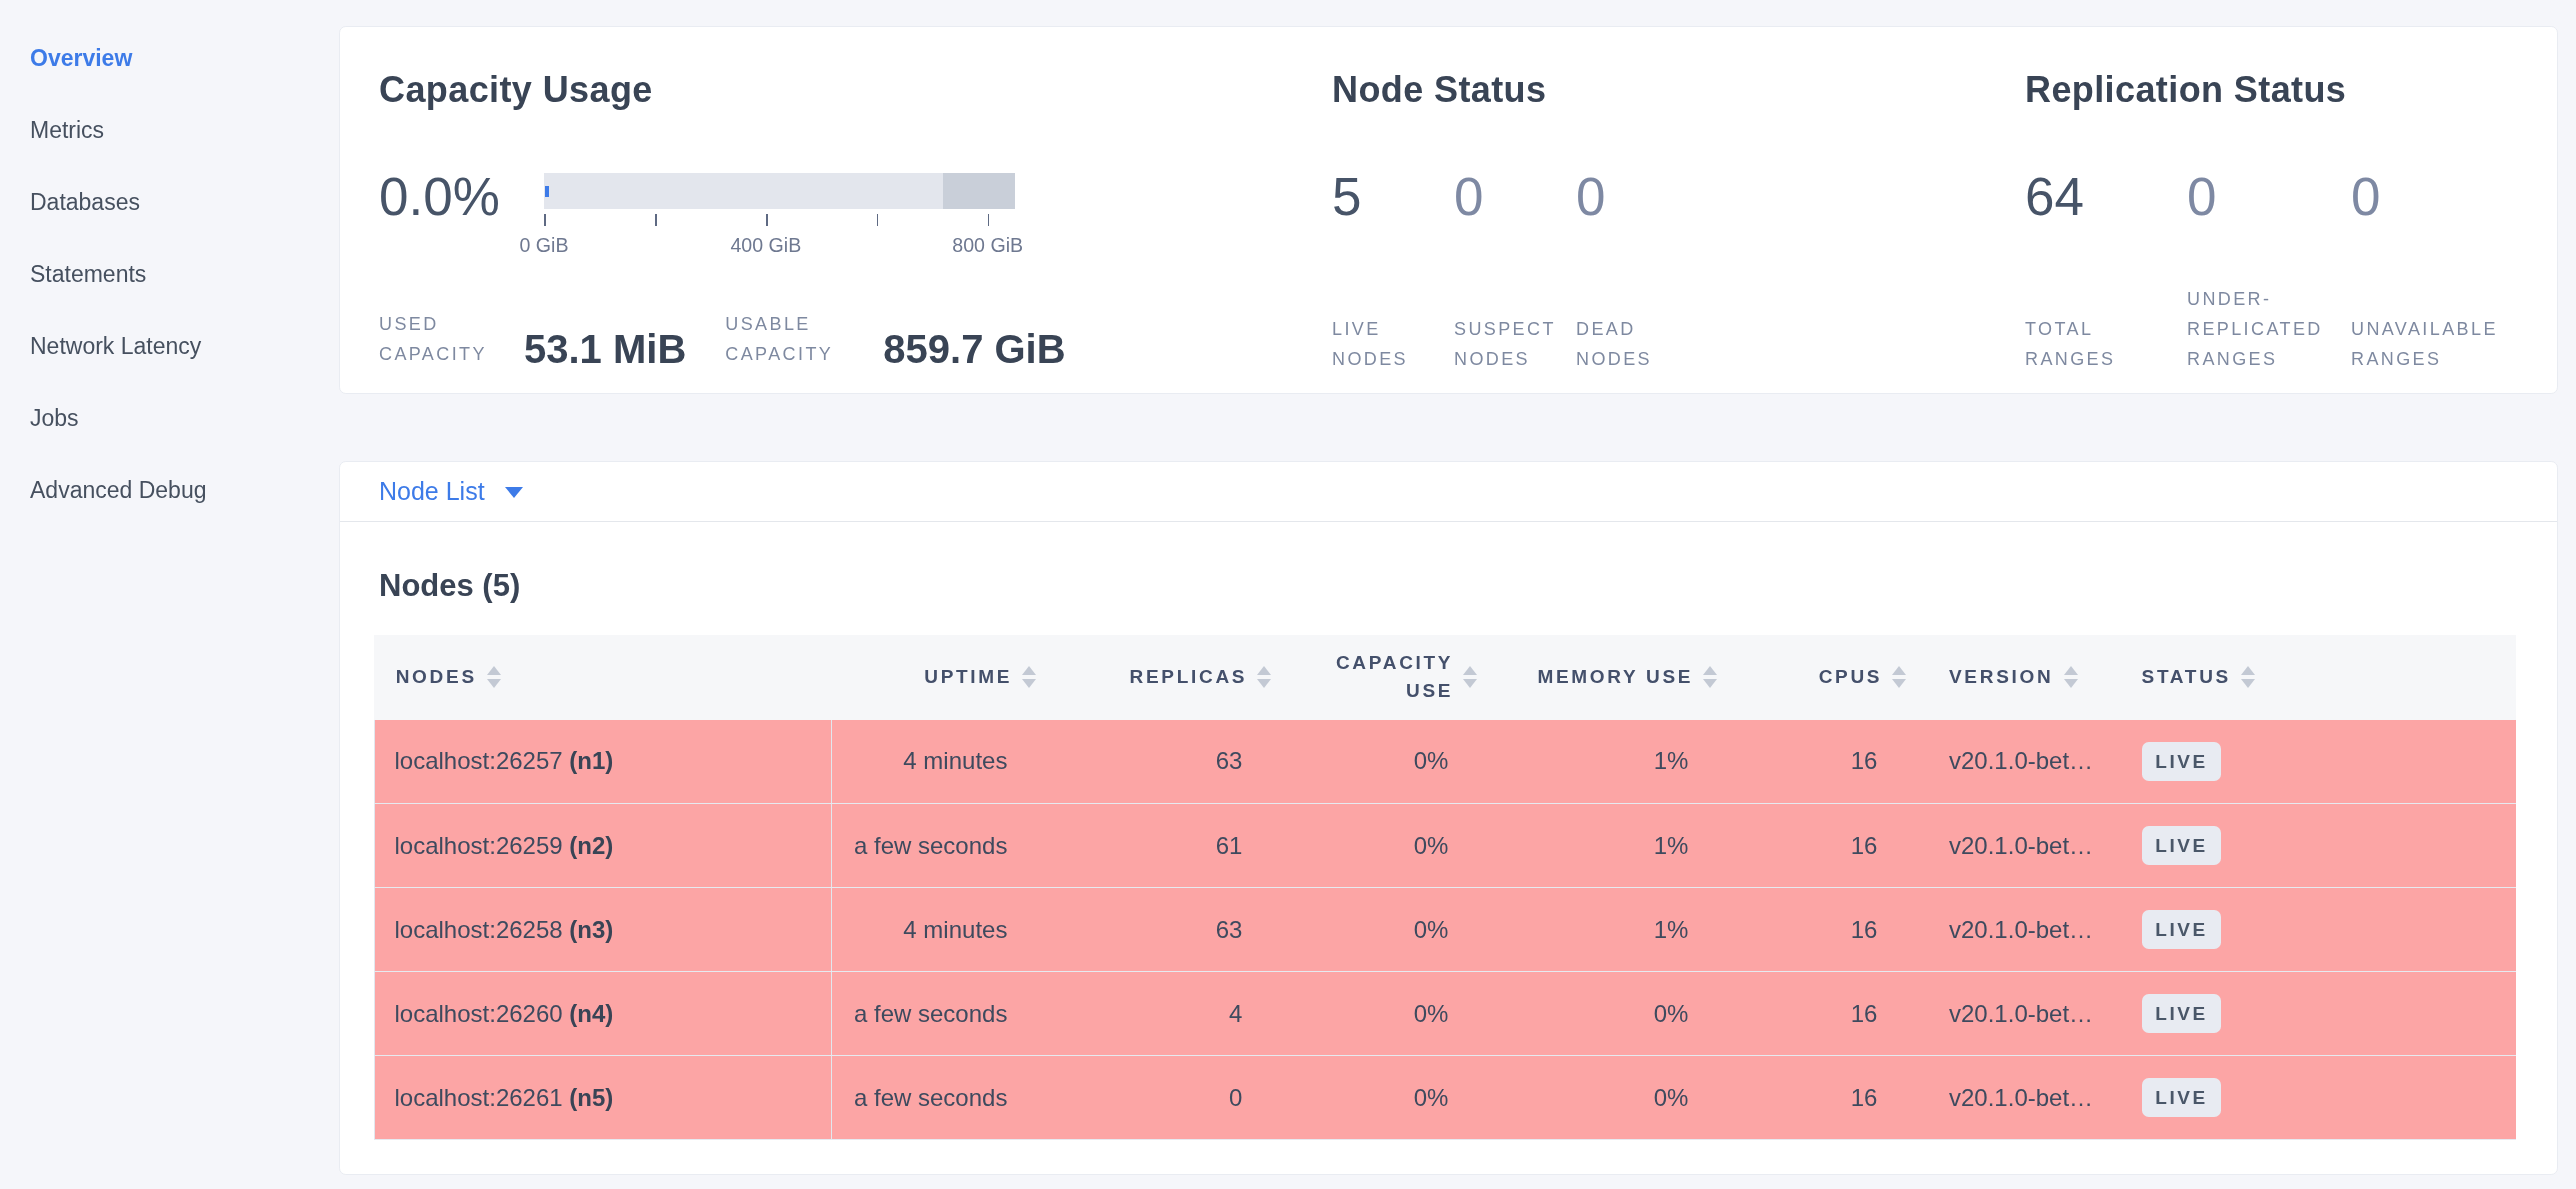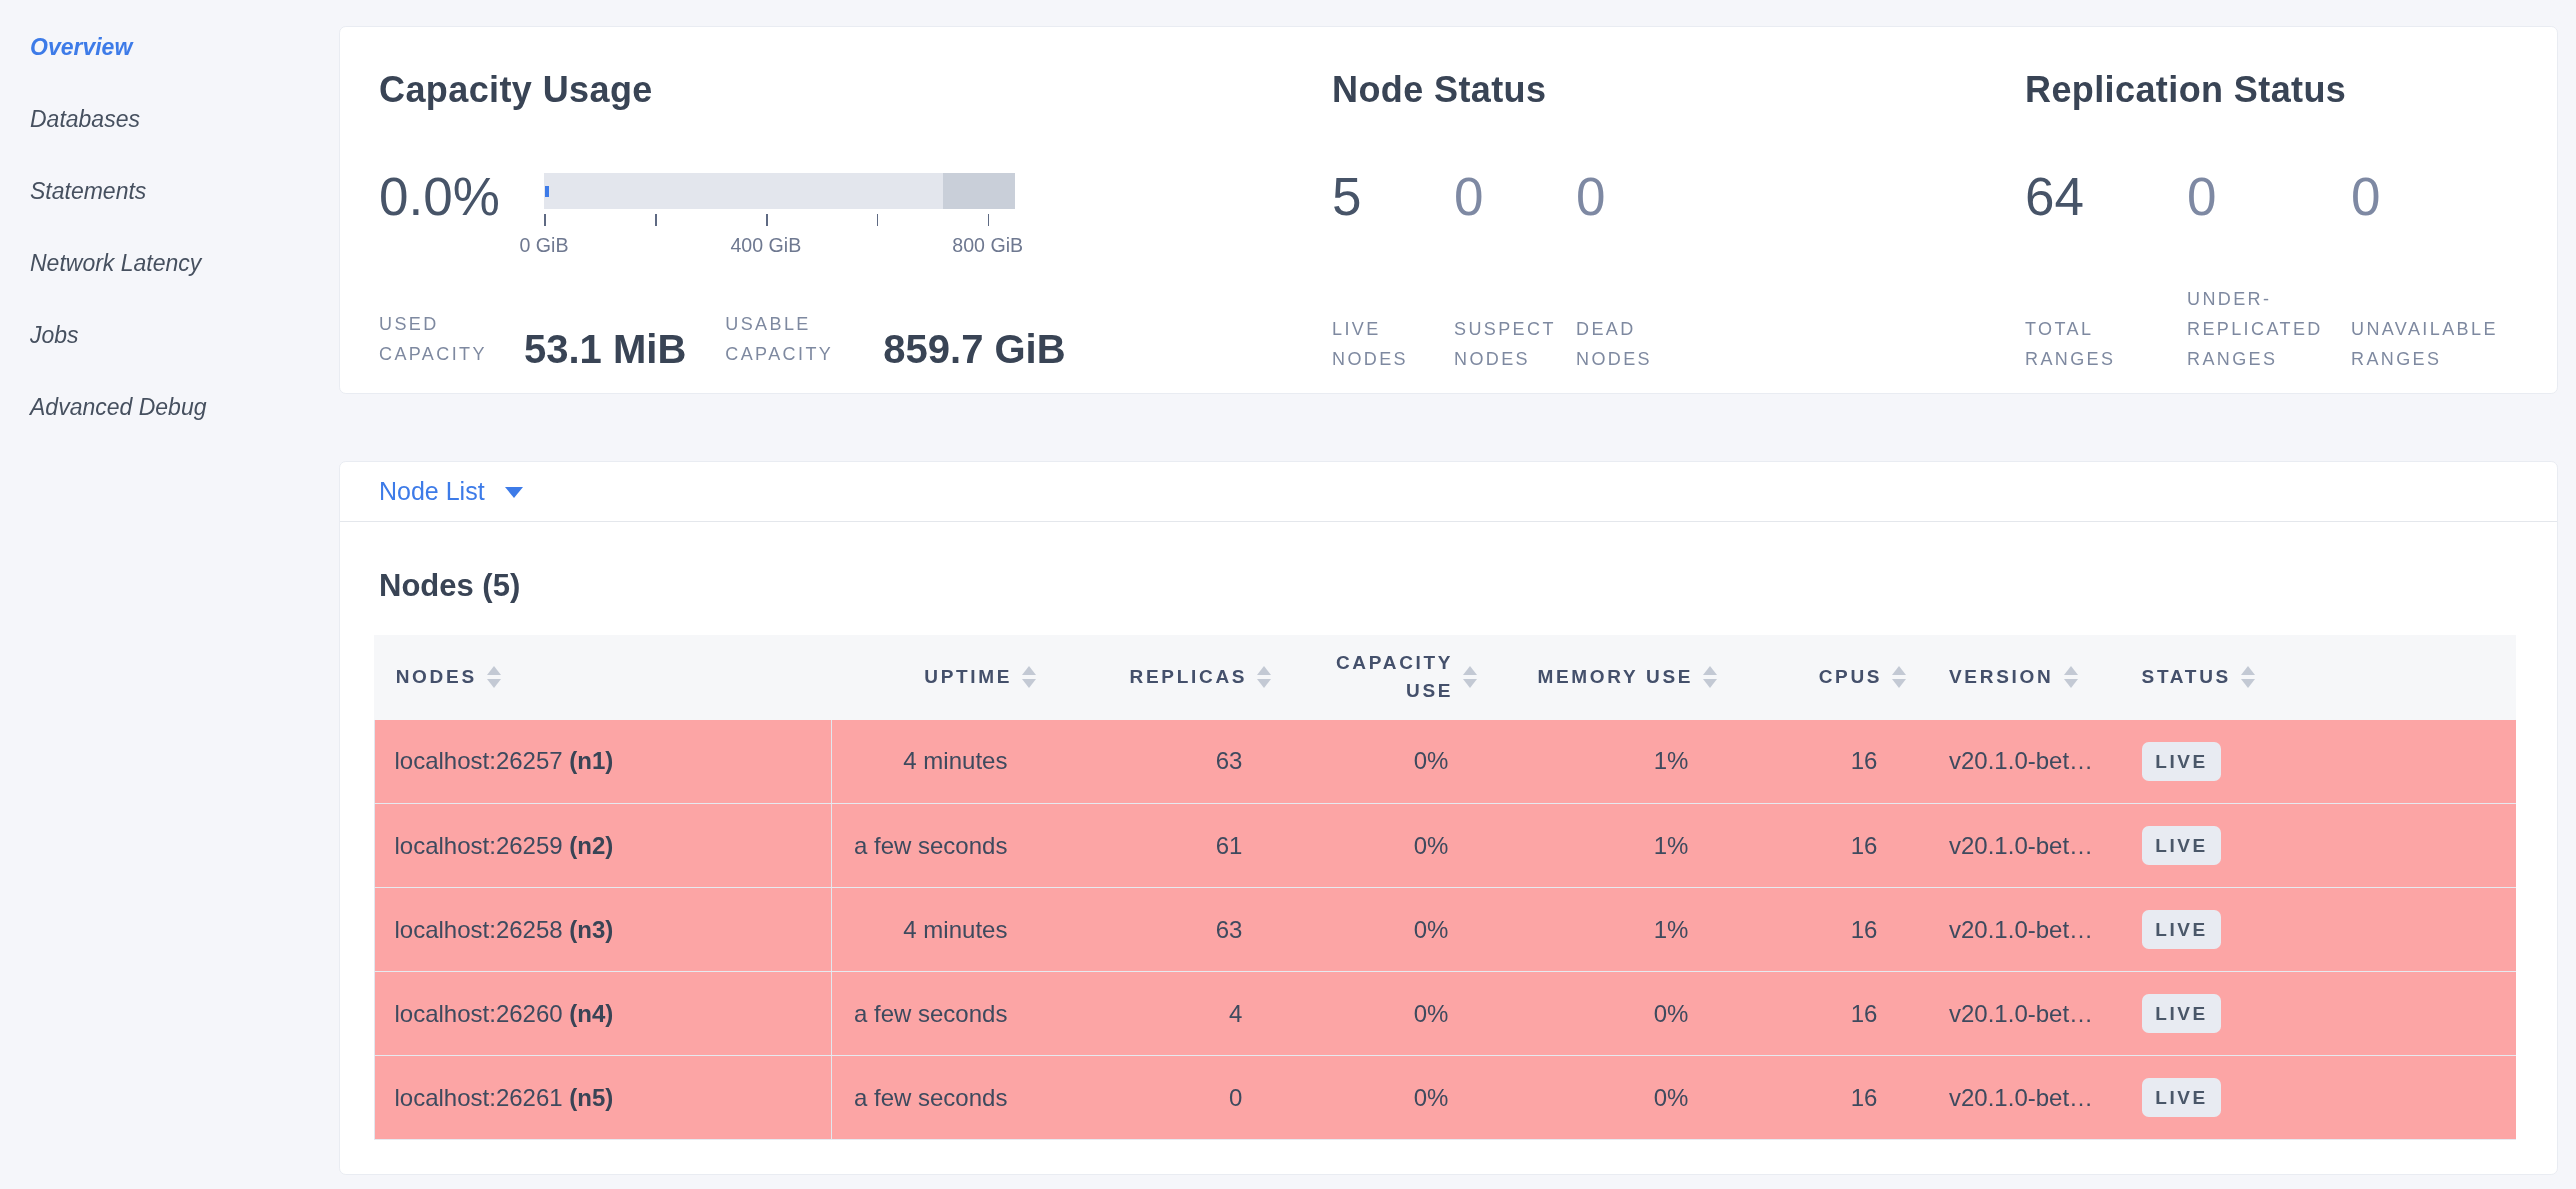--- a/index.html
+++ b/index.html
@@ -13,7 +13,7 @@
   .page { position:relative; width:2576px; height:1189px; }
 
   
-  .sidebar { position:absolute; left:30px; top:17px; width:290px;font-style:italic; }
+  .sidebar { position:absolute; left:30px; top:28px; width:290px; }
   .side-item {
     font-size:23px; font-weight:500; color:#46505f;
     padding:17px 0; margin-bottom:11px; cursor:pointer; white-space:nowrap;

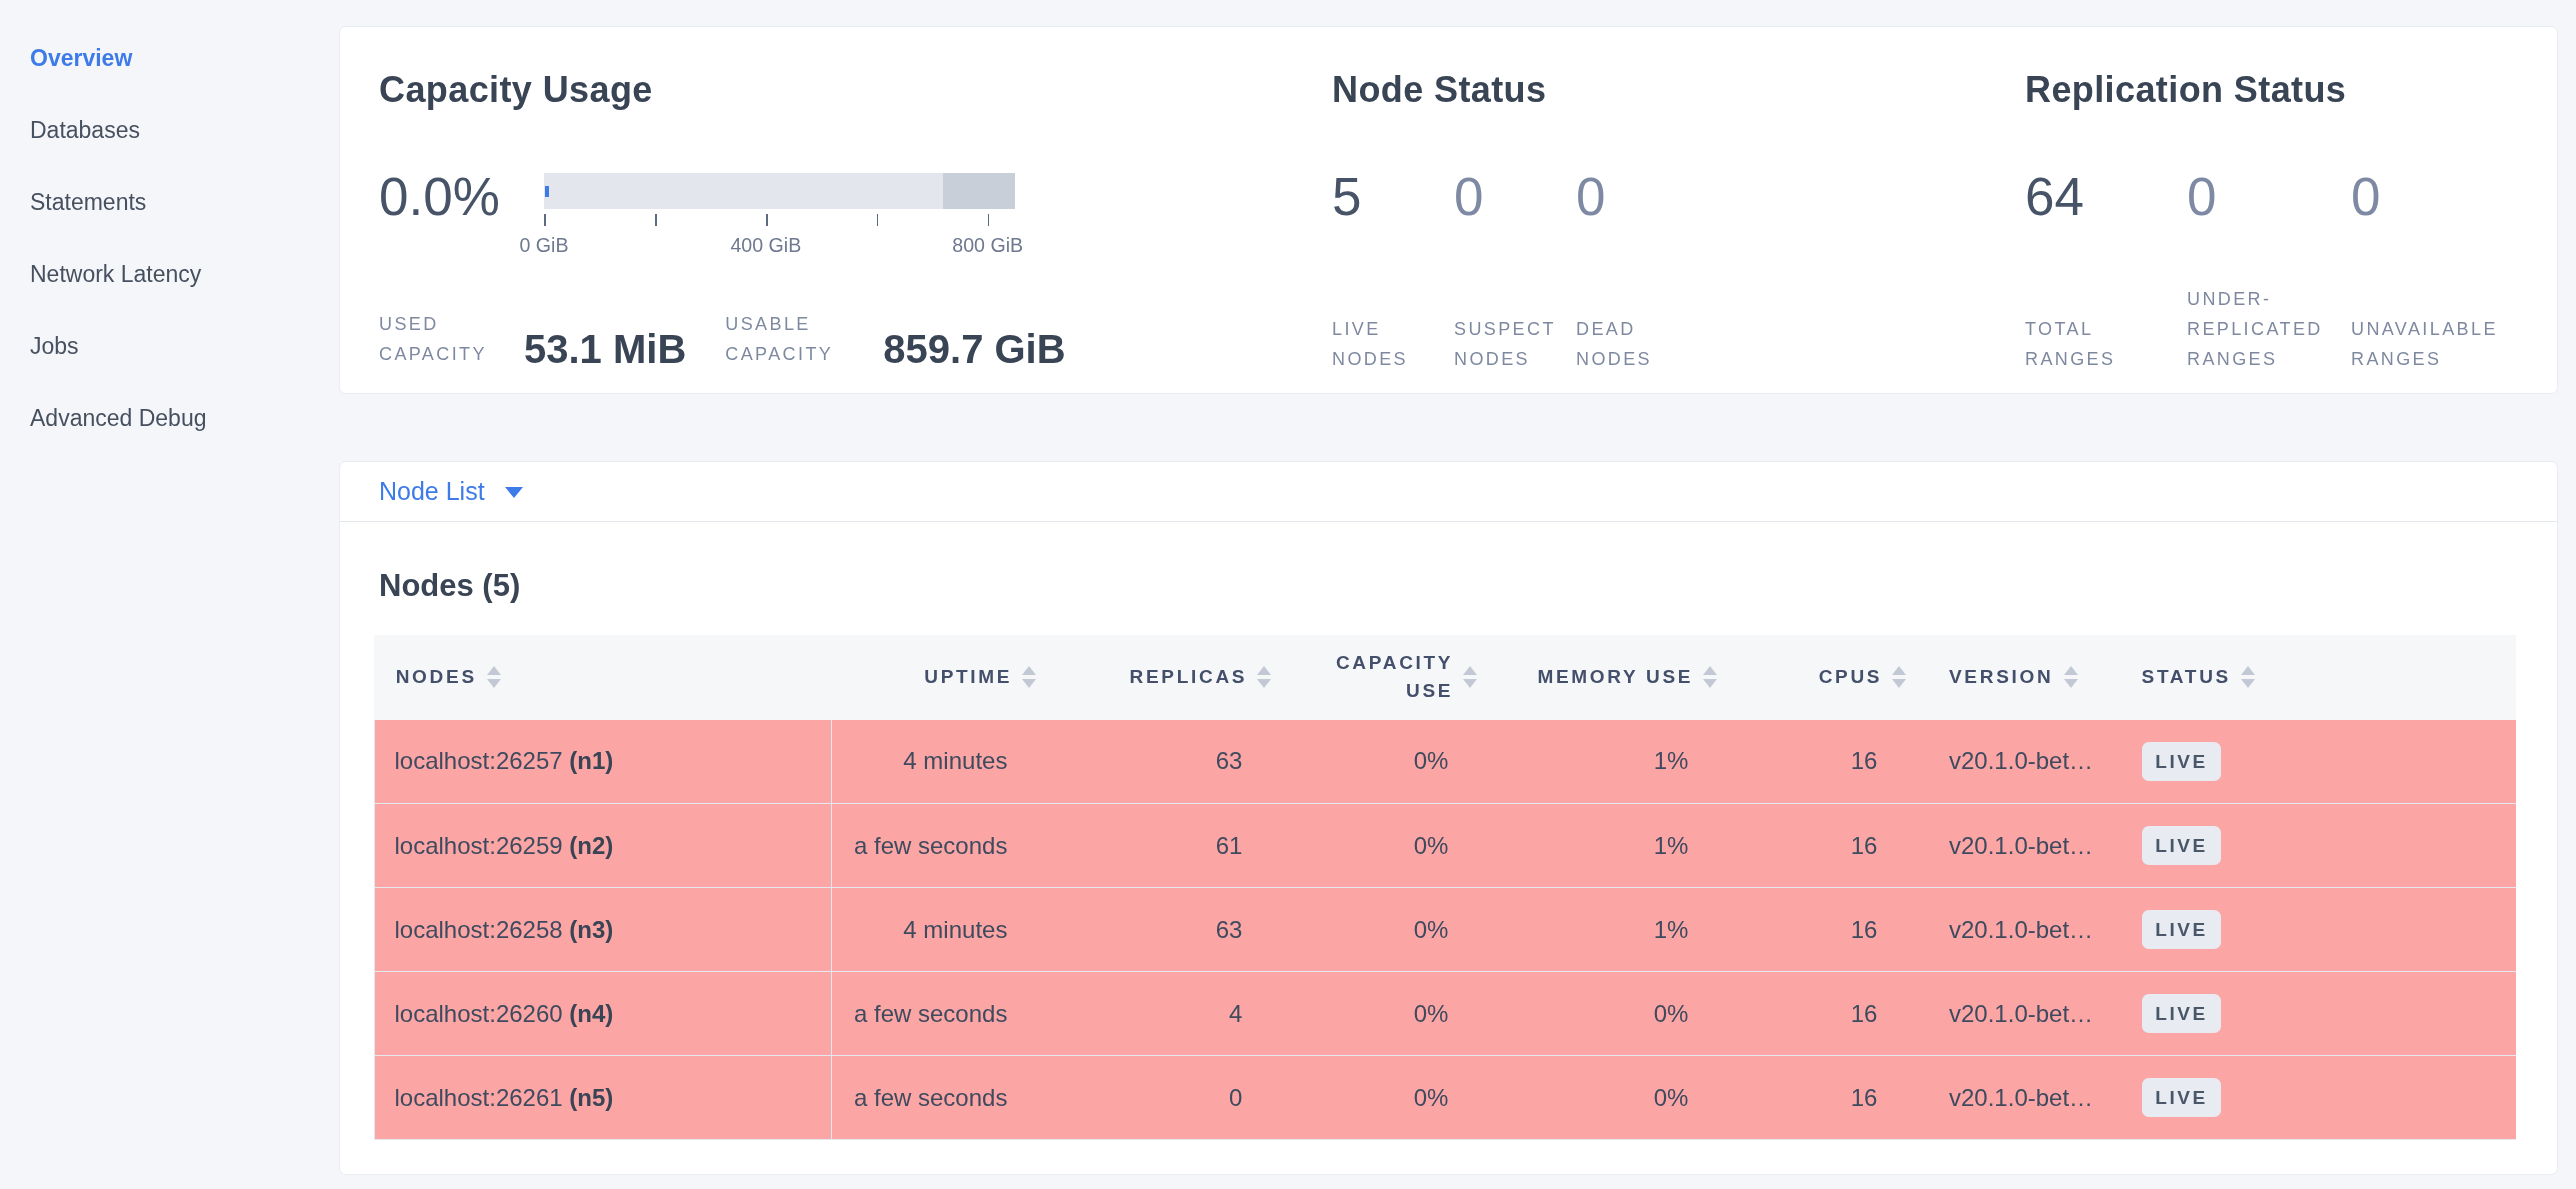--- a/index.html
+++ b/index.html
@@ -111,6 +111,7 @@
 
   <nav class="sidebar">
     <div class="side-item active">Overview</div>
+    <div class="side-item">Metrics</div>
     <div class="side-item">Databases</div>
     <div class="side-item">Statements</div>
     <div class="side-item">Network Latency</div>

